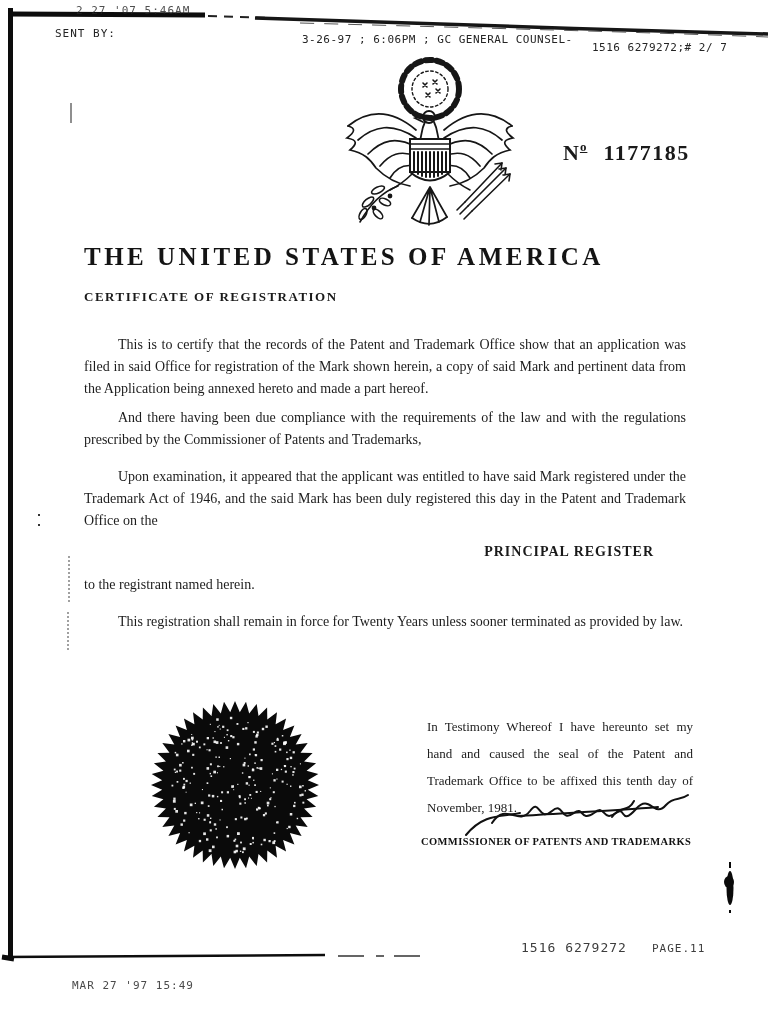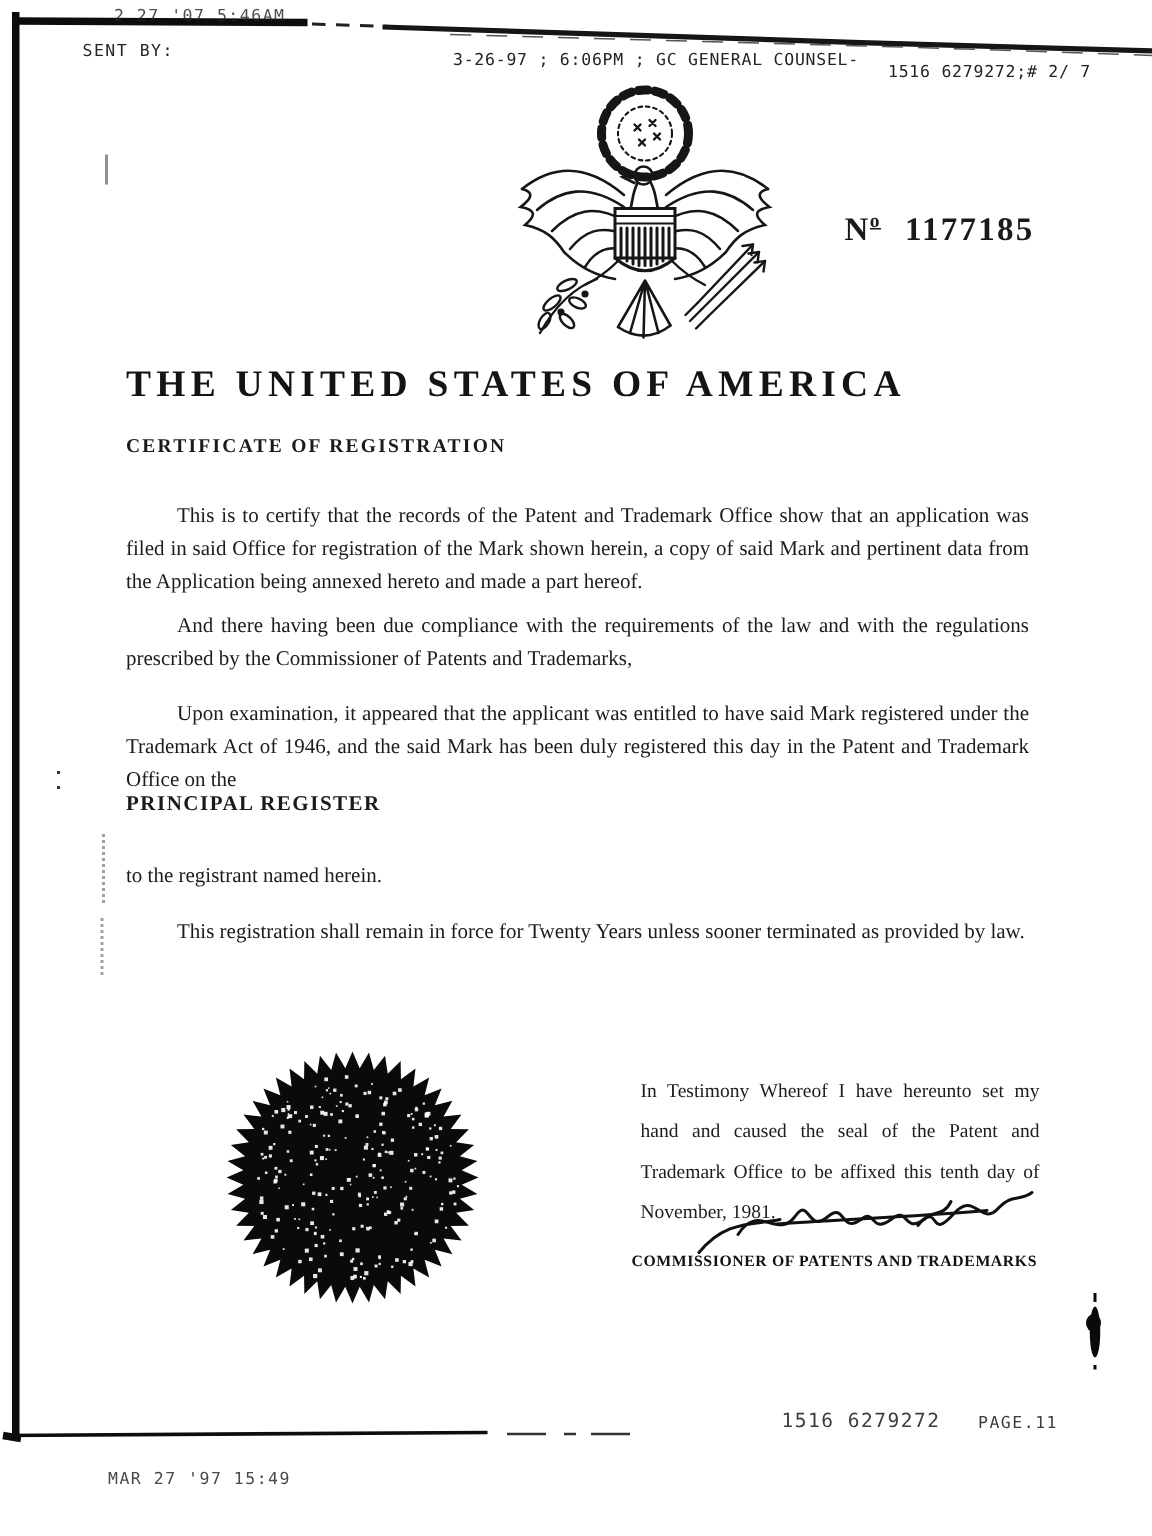--- a/index.html
+++ b/index.html
@@ -33,7 +33,7 @@
   .para{left:84px;width:602px;font-size:14px;line-height:22px;
         text-align:justify;text-indent:34px;color:#1c1c1c;}
   .p1{top:320px;} .p2{top:393px;} .p3{top:452px;}
-  .register{top:529px;left:84px;width:570px;text-align:left;font-size:14px;
+  .register{top:544px;left:84px;width:570px;text-align:right;font-size:14px;
             font-weight:bold;letter-spacing:1px;}
   .p4{top:560px;text-indent:0;} .p5{top:597px;}
   .testimony{top:700px;left:427px;width:266px;font-size:13px;line-height:27px;

